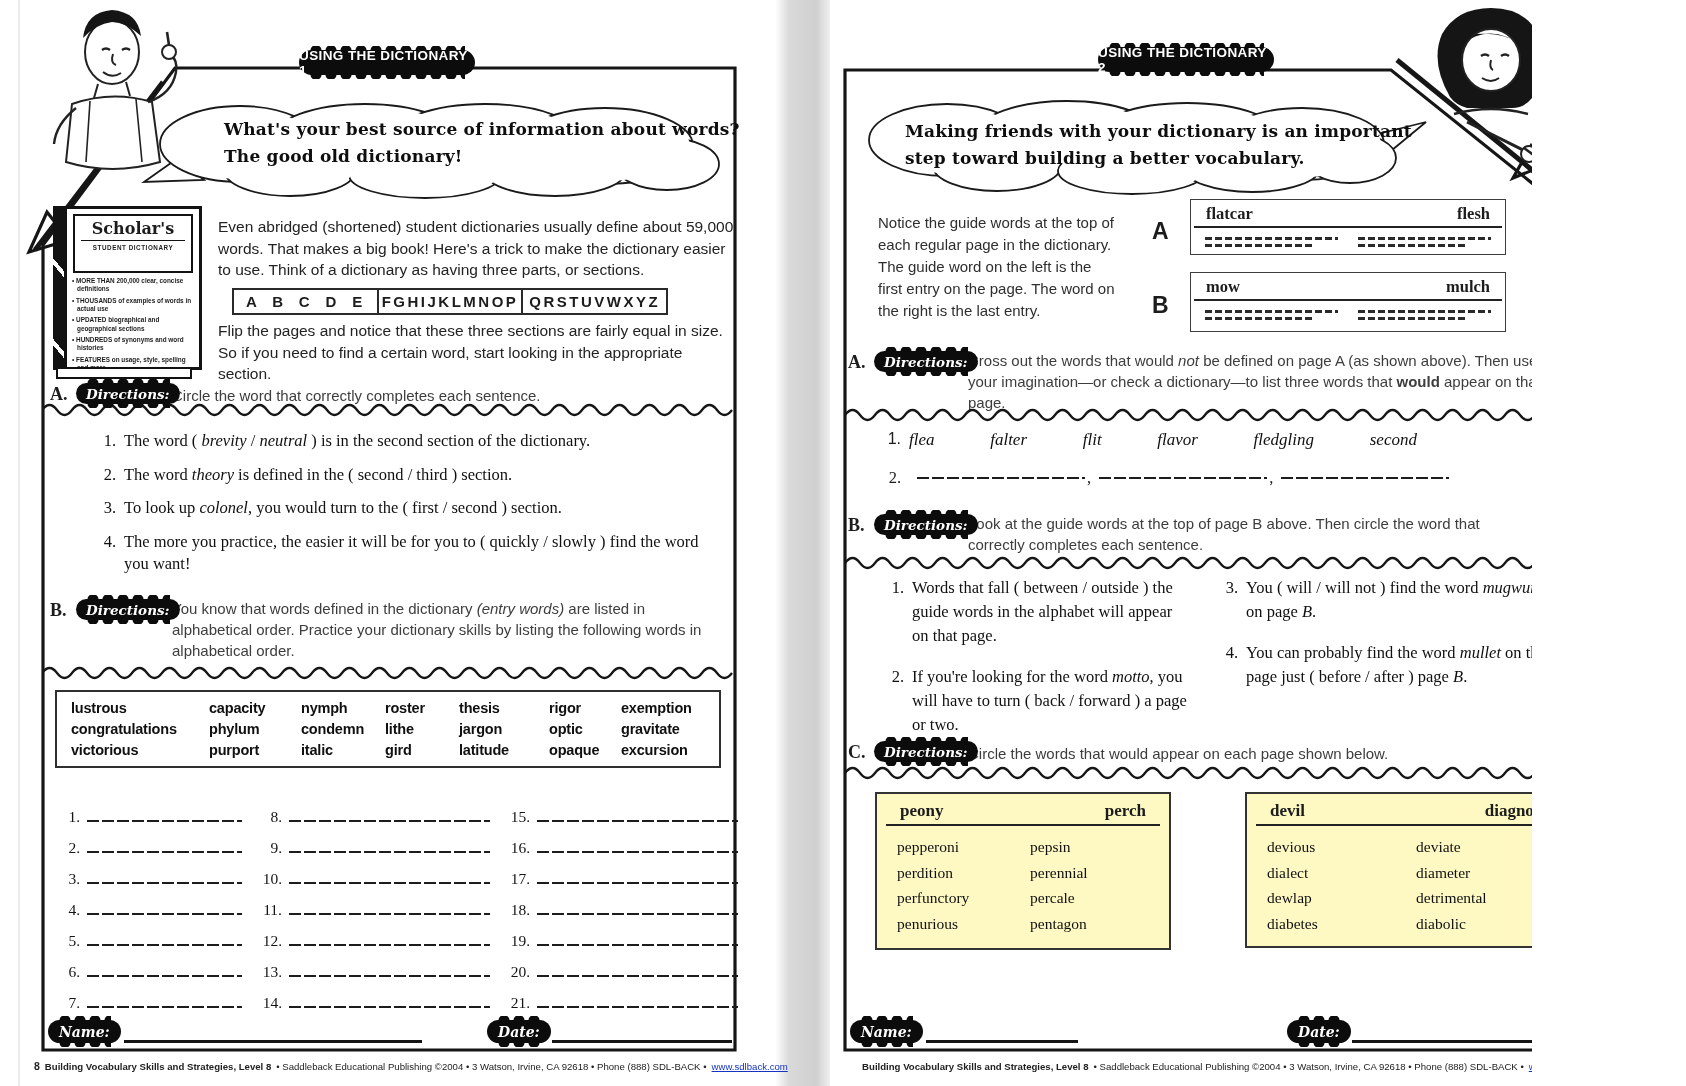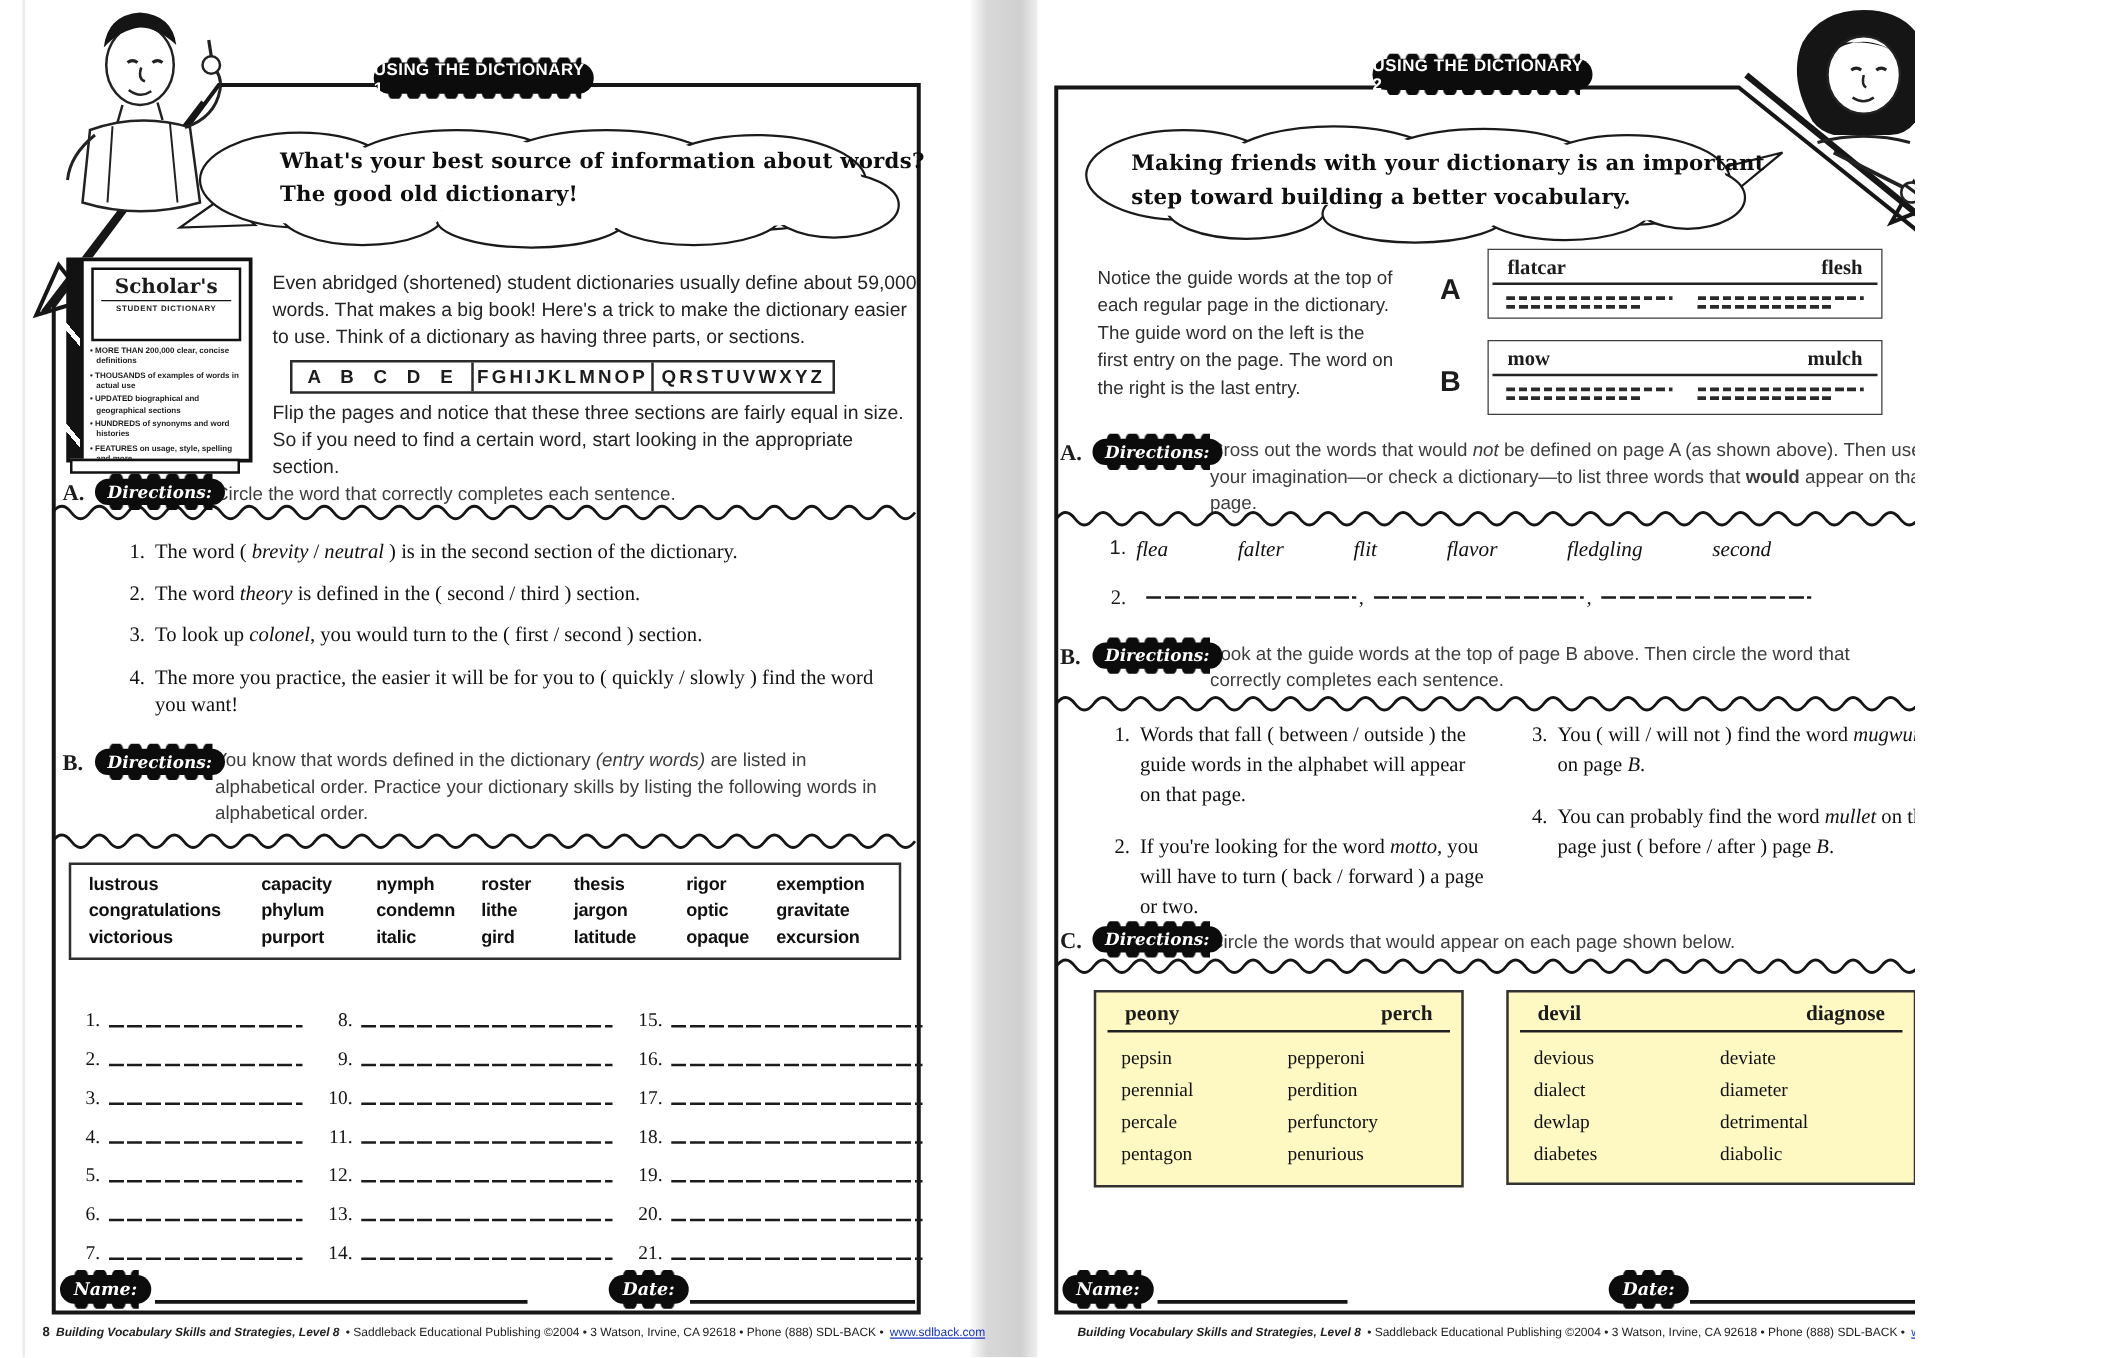--- a/index.html
+++ b/index.html
@@ -119,7 +119,7 @@
 
   .cbox{position:absolute;top:792px;background:#fef9c3;border:2px solid #333;z-index:2;}
   #cbox1{left:875px;width:292px;height:154px;}
-  #cbox2{left:1205px;width:324px;height:152px;}
+  #cbox2{left:1245px;width:324px;height:152px;}
   .cb-head{display:flex;justify-content:space-between;padding:7px 14px 3px;
        font-family:"Liberation Serif",serif;font-weight:bold;font-size:17px;
        border-bottom:2px solid #222;margin:0 9px;}

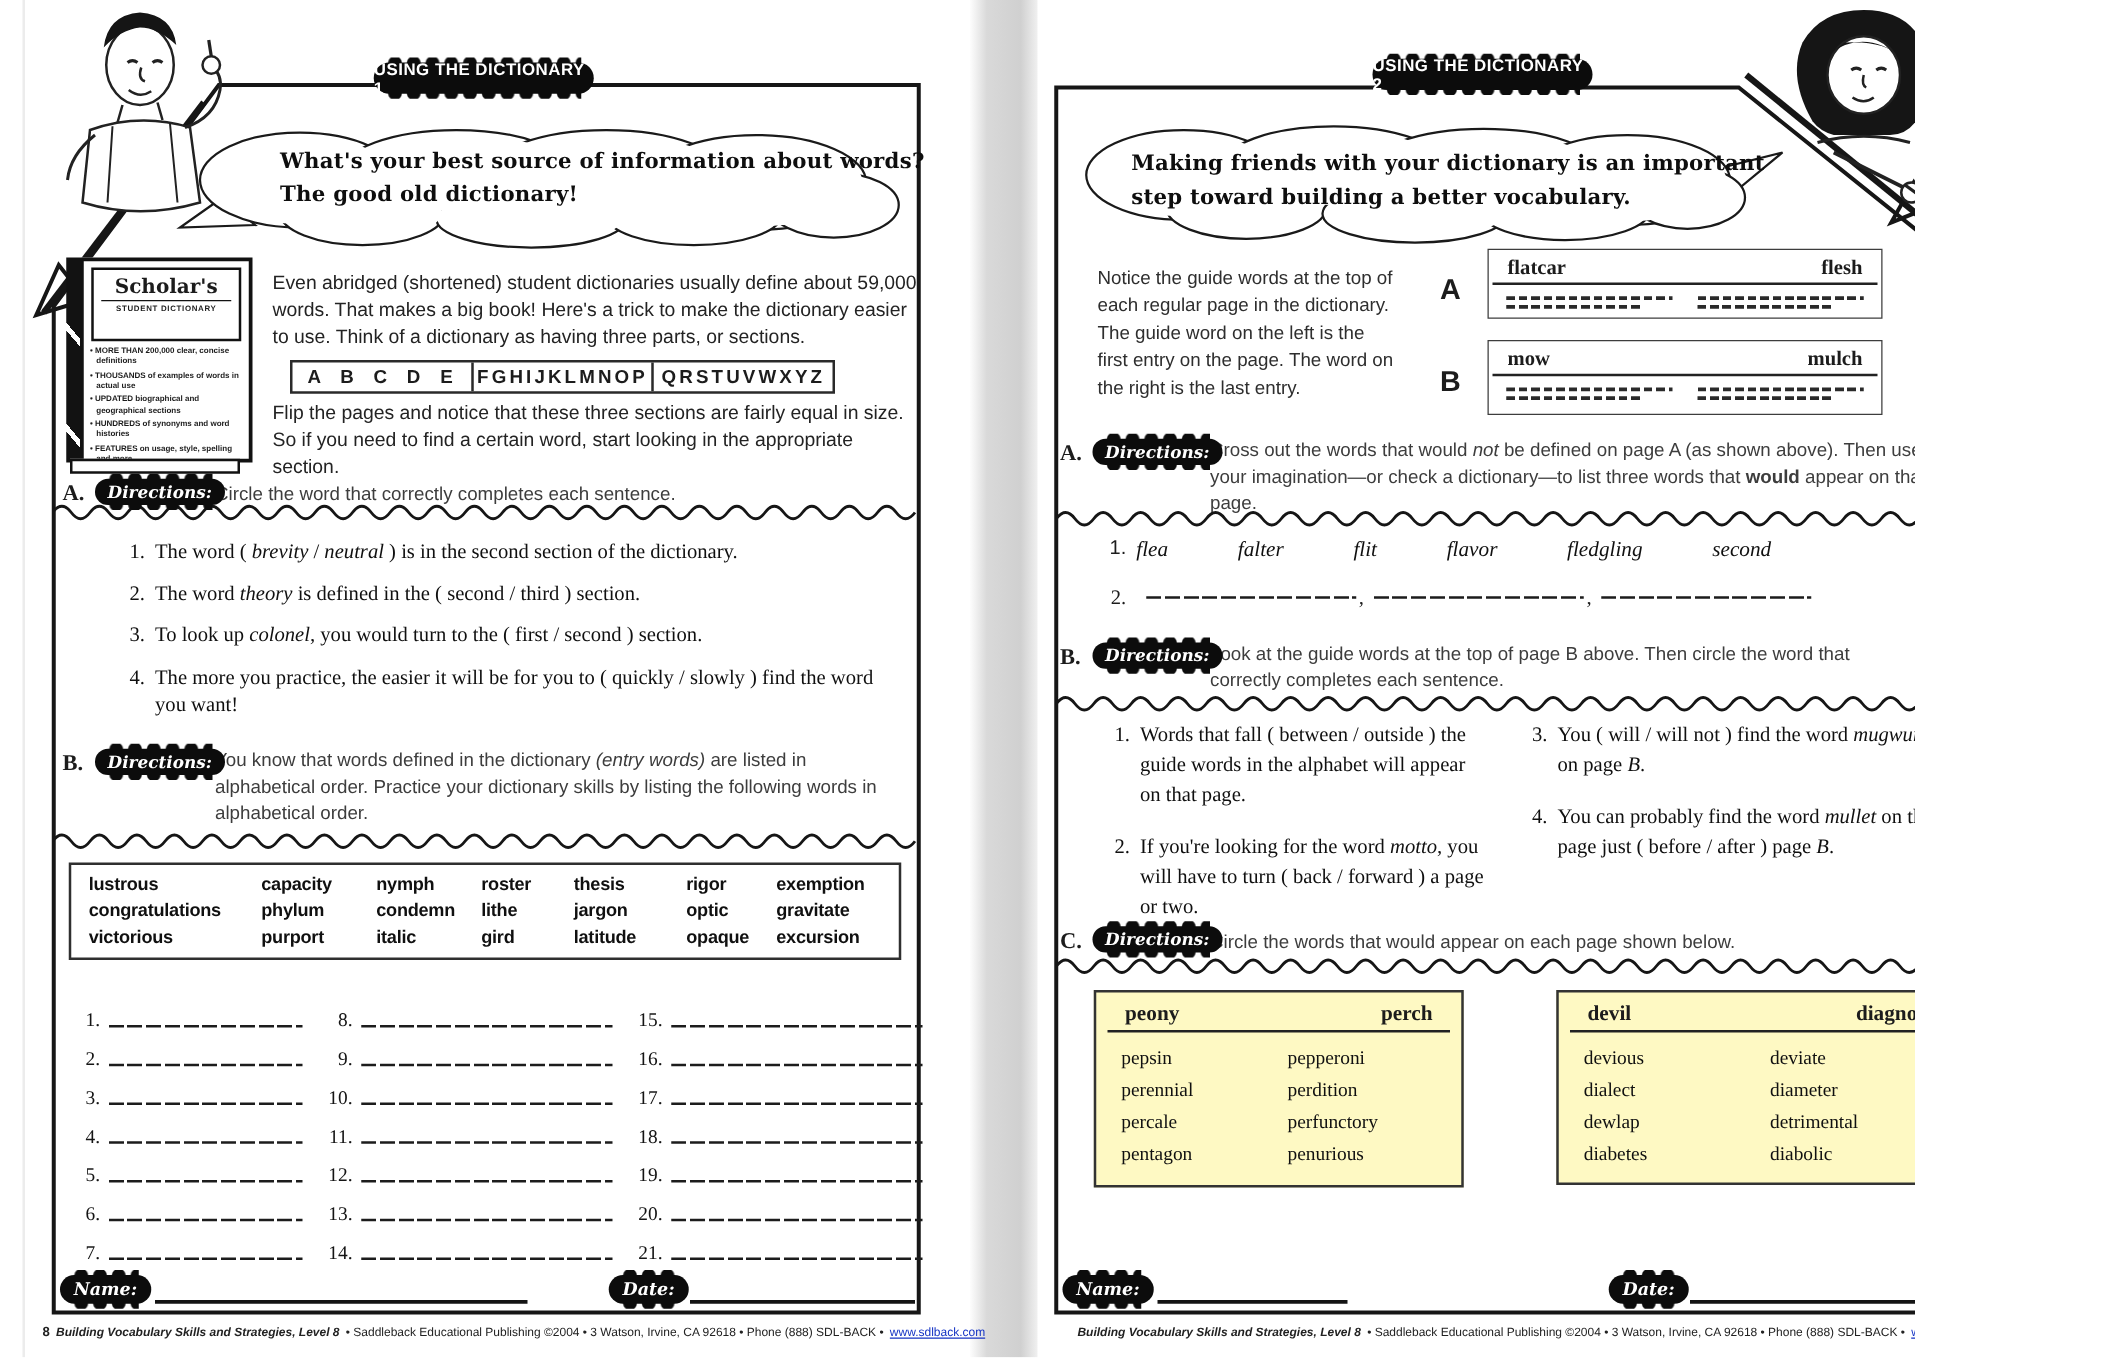--- a/index.html
+++ b/index.html
@@ -562,16 +562,16 @@
       </div>
       <div class="cb-body">
         <div class="cb-col">
+            <div class="cword">pepperoni</div>
+            <div class="cword">perdition</div>
+            <div class="cword">perfunctory</div>
+            <div class="cword">penurious</div>
+          </div>
+        <div class="cb-col">
             <div class="cword">pepsin</div>
             <div class="cword">perennial</div>
             <div class="cword">percale</div>
             <div class="cword">pentagon</div>
-          </div>
-        <div class="cb-col">
-            <div class="cword">pepperoni</div>
-            <div class="cword">perdition</div>
-            <div class="cword">perfunctory</div>
-            <div class="cword">penurious</div>
           </div>
       </div>
     </div>

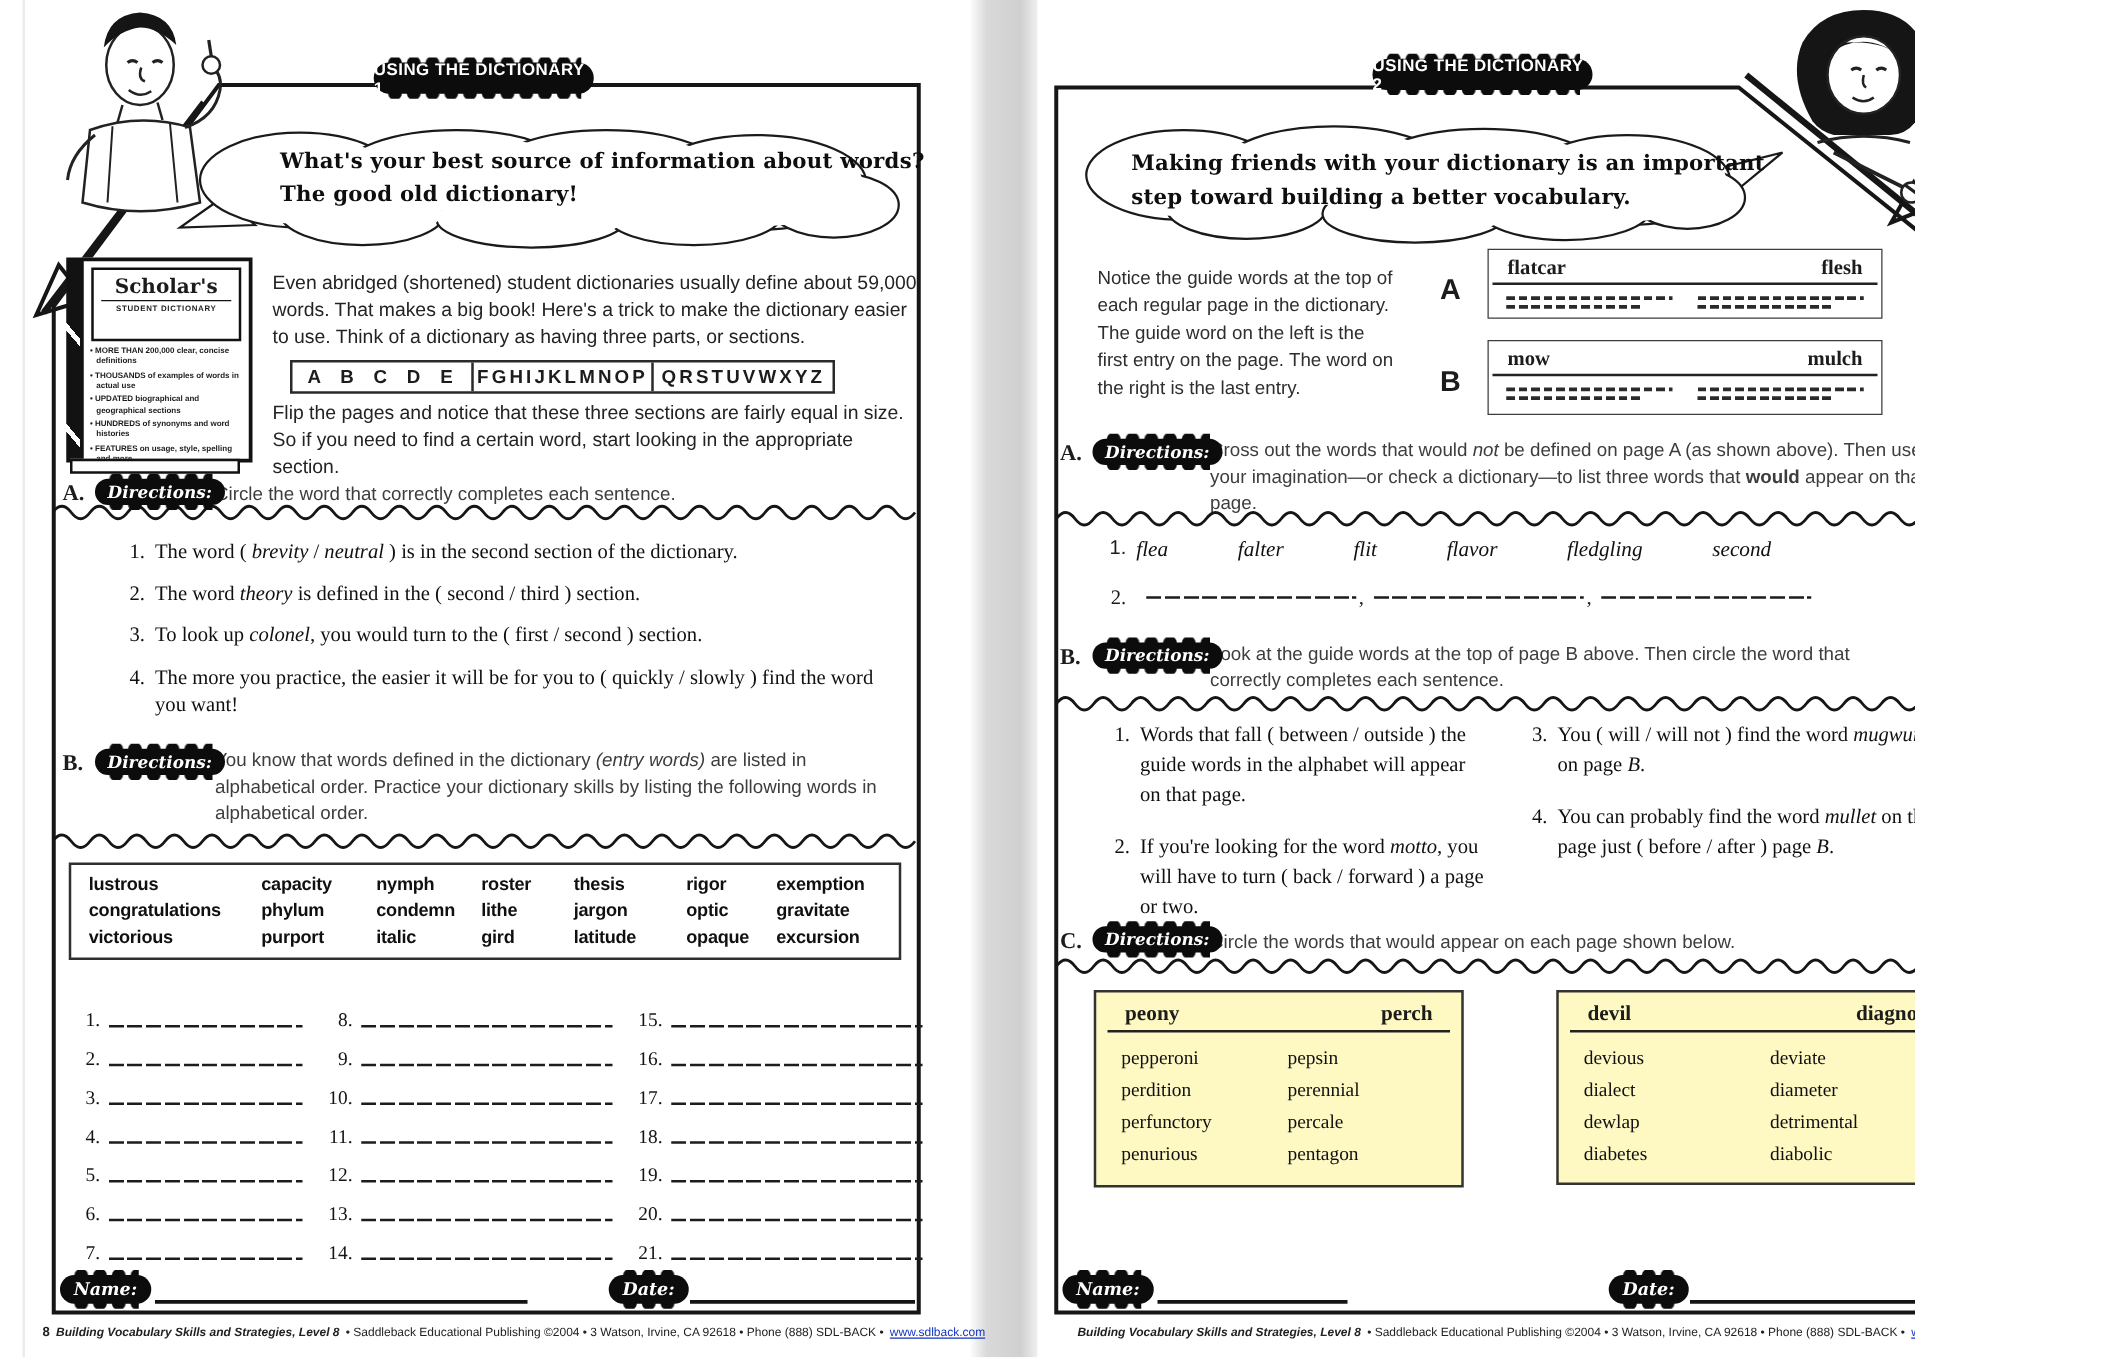--- a/index.html
+++ b/index.html
@@ -88,7 +88,7 @@
 
   .footer{position:absolute;top:1060px;display:flex;gap:5px;font-size:9.6px;color:#222;
        white-space:nowrap;align-items:baseline;z-index:2;}
-  .ft-series{font-style:italic;font-weight:bold;}
+  .ft-series{font-weight:bold;}
   .ft-pg{font-weight:bold;font-size:10.5px;}
   .ft-link{color:#1433c4;text-decoration:underline;cursor:pointer;}
 

